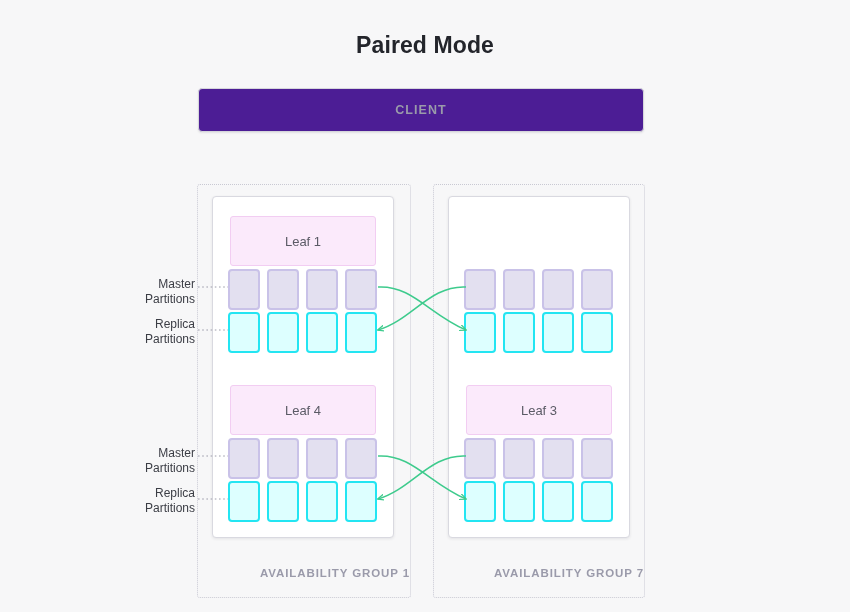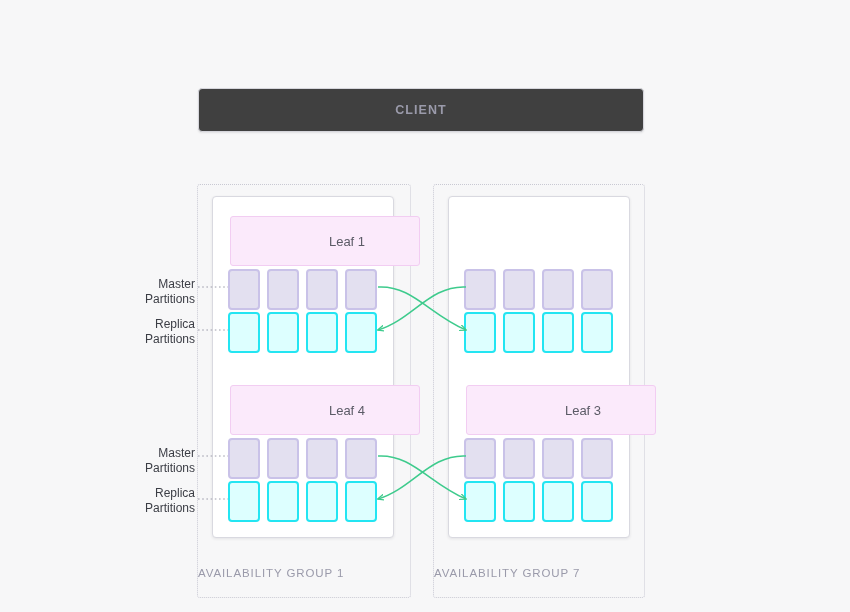--- a/index.html
+++ b/index.html
@@ -150,6 +150,7 @@
 
 <div id="stage">
 
+  <div class="title">Paired Mode</div>
 
   <div class="topbar" id="client-bar">
     <span>CLIENT</span>

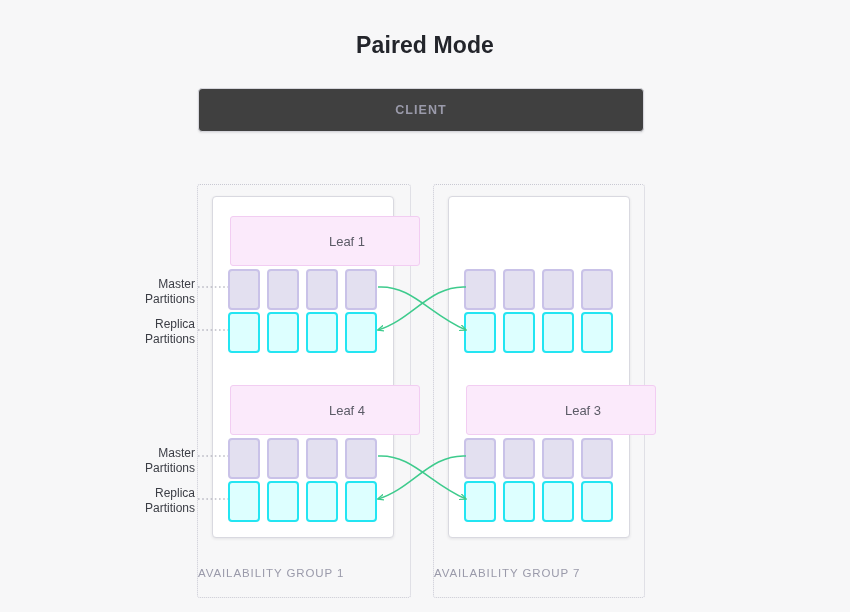--- a/index.html
+++ b/index.html
@@ -38,7 +38,7 @@
     left: 198px;
     width: 444px;
     height: 42px;
-    background: #404040;
+    background: #4c1d95;
     border: 1px solid #d6d6dc;
     border-radius: 4px;
     box-shadow: 0 1px 2px rgba(30,30,45,0.10);

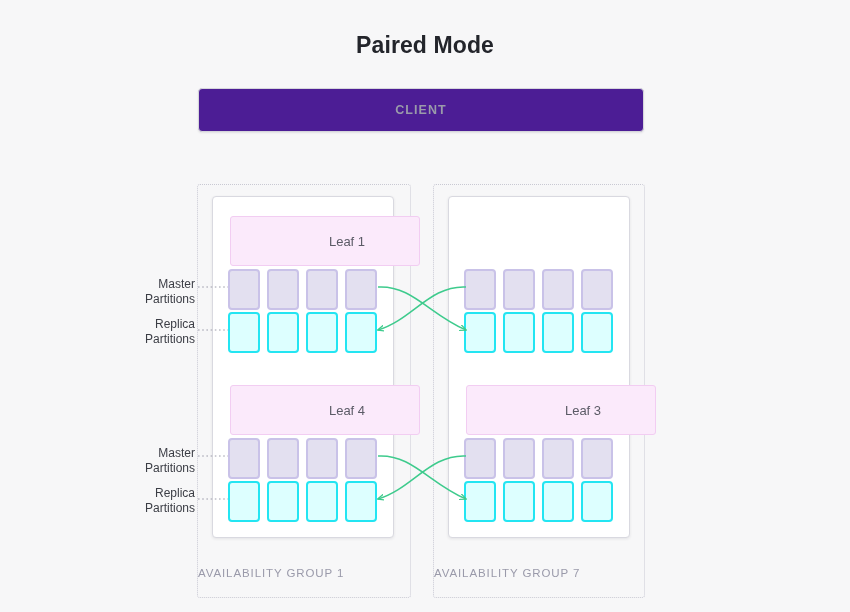--- a/index.html
+++ b/index.html
@@ -105,7 +105,6 @@
     justify-content: center;
     font-size: 13px;
     color: #5b5b66;
-    padding-left: 44px;
   }
 
   

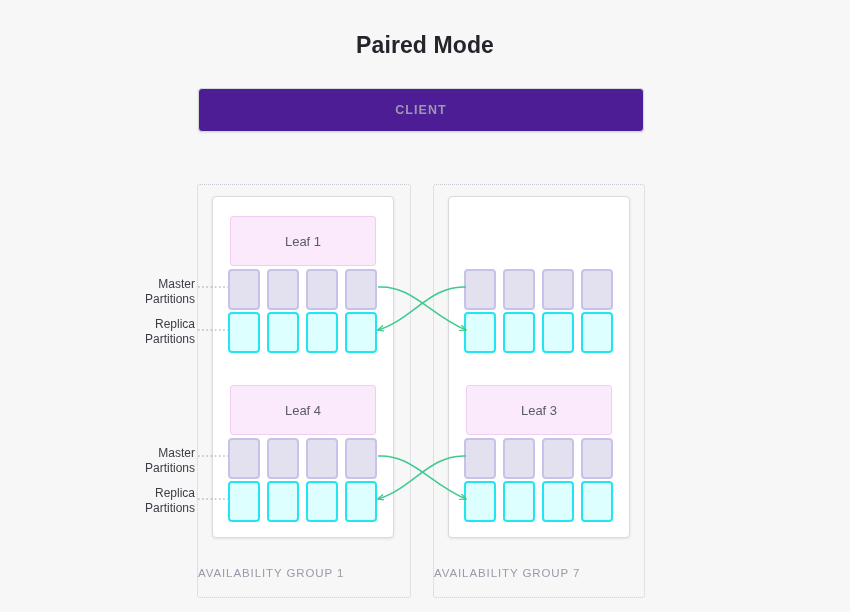--- a/index.html
+++ b/index.html
@@ -71,9 +71,9 @@
     bottom: 18px;
     left: 0;
     width: 100%;
-    text-align: left;
+    text-align: right;
     font-size: 11.5px;
-    font-weight: normal;
+    font-weight: bold;
     letter-spacing: 0.9px;
     color: #9a9aaa;
   }

